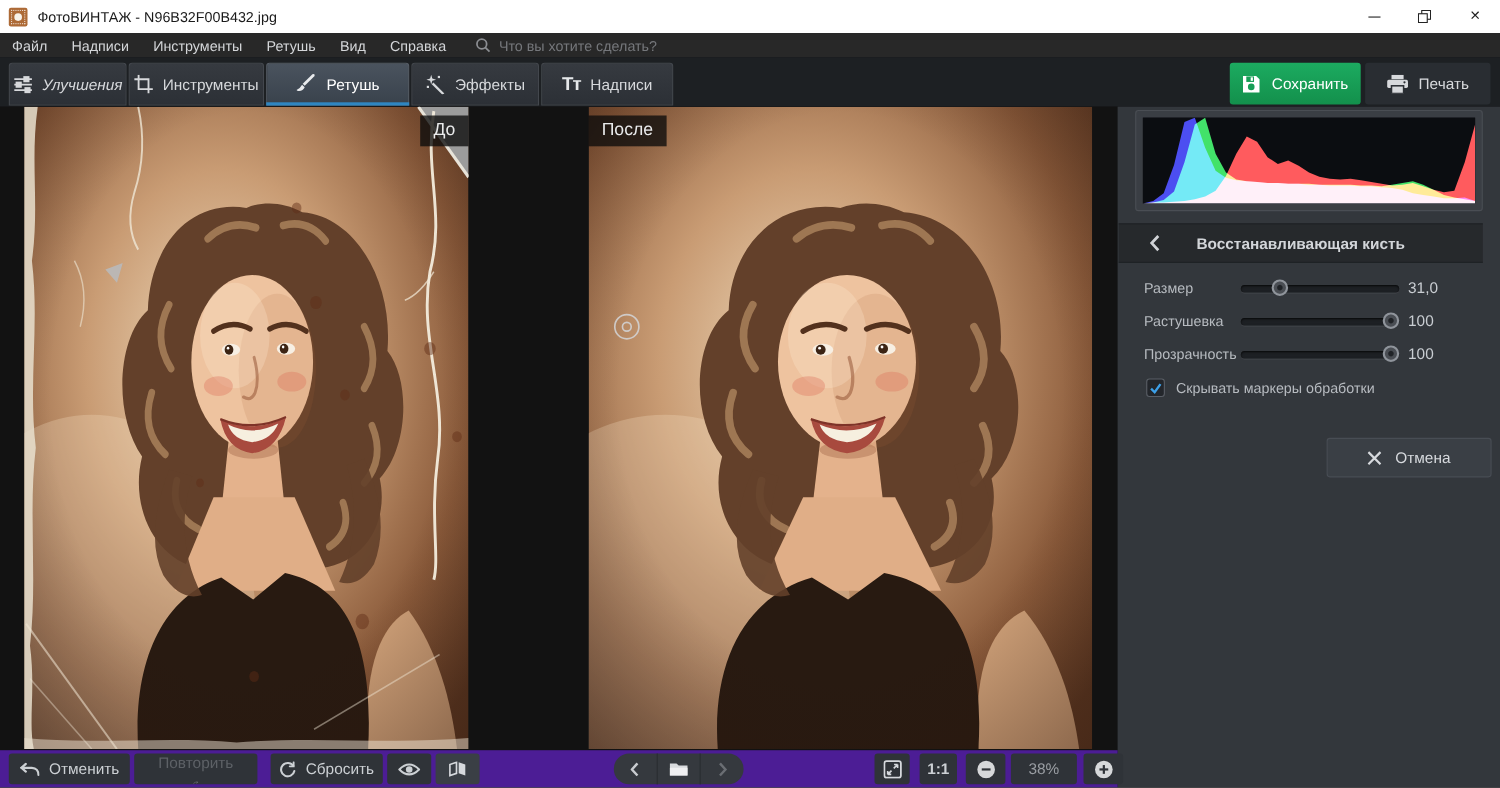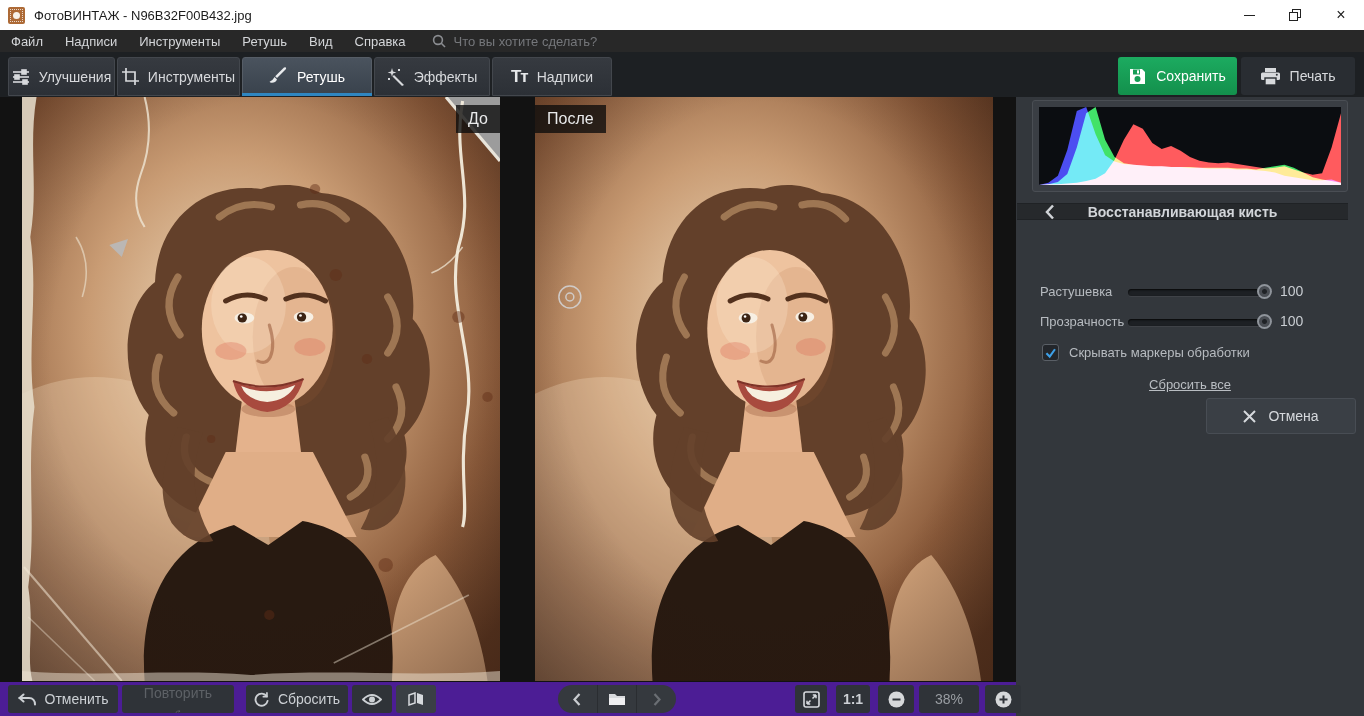--- a/index.html
+++ b/index.html
@@ -116,7 +116,7 @@
 </div>
 
 <div class="tabbar">
-  <div class="tab" style="left:8px;width:107px;">
+  <div class="tab" style="left:8px;width:107px;font-style:italic;">
     <svg class="tab-ic" width="18" height="16" viewBox="0 0 18 16" stroke="#d7d9dc" stroke-width="1.6" fill="none">
         <line x1="1" y1="3" x2="17" y2="3"></line>
         <line x1="1" y1="8" x2="17" y2="8"></line>

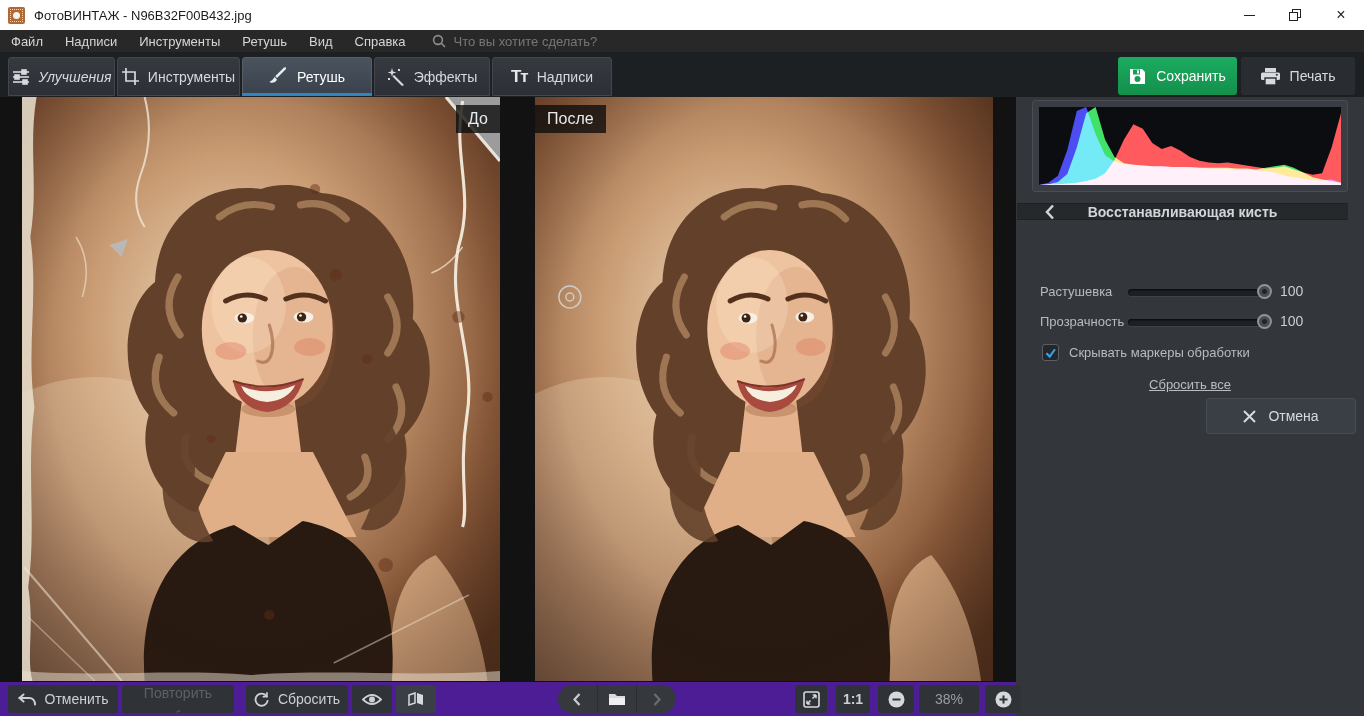--- a/index.html
+++ b/index.html
@@ -38,7 +38,7 @@
   .viewer { position:absolute; left:0; top:97px; width:1016px; height:585px; background:#121212; }
   .photo { position:absolute; top:0; height:584px; }
   .photo svg { display:block; width:100%; height:100%; }
-  .photo-before { left:22px; width:478px;text-align:right; }
+  .photo-before { left:22px; width:404px;text-align:right; }
   .photo-after  { left:535px; width:458px; }
   .compare-tag { position:absolute; top:8px; height:28px; padding:0 12px; background:rgba(12,12,12,0.78); color:#e9eaeb; font-size:16px; display:flex; align-items:center; }
   .tag-before { right:0; }

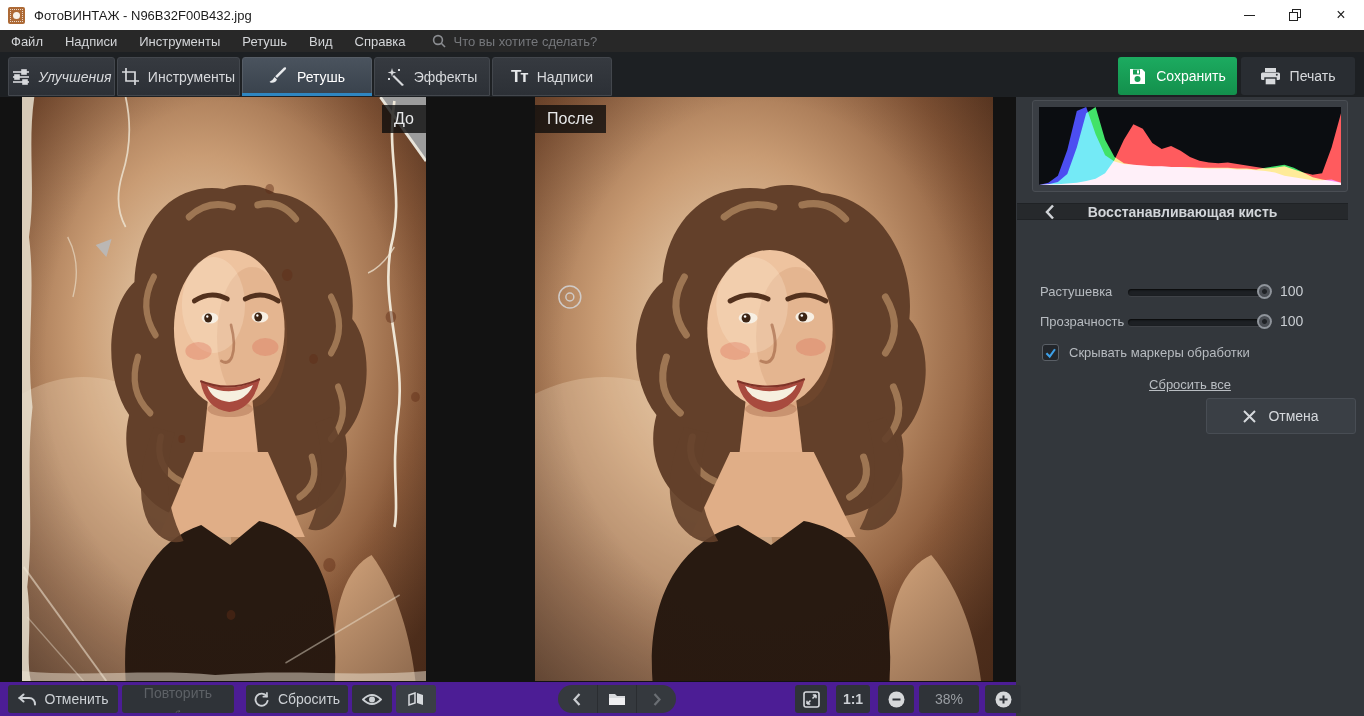--- a/index.html
+++ b/index.html
@@ -49,7 +49,7 @@
   .hist-frame { position:absolute; left:16px; top:3px; width:316px; height:92px; background:#3a3e44; border:1px solid #4a4e54; border-radius:3px; }
   .hist-inner { position:absolute; left:6px; top:6px; right:6px; bottom:6px; background:#0b0d11; }
   .hist-inner svg { display:block; width:100%; height:100%; background:#0b0d11; }
-  .panel-header { position:absolute; left:1px; right:16px; top:106px; height:17px; background:#26292c; border-top:1px solid #1f2225; border-bottom:1px solid #1f2225; display:flex; align-items:center; }
+  .panel-header { position:absolute; left:1px; right:16px; top:106px; height:36px; background:#26292c; border-top:1px solid #1f2225; border-bottom:1px solid #1f2225; display:flex; align-items:center; }
   .panel-back { position:absolute; left:22px; width:22px; height:22px; display:flex; align-items:center; justify-content:center; }
   .panel-title { width:100%; text-align:center; font-size:14px; font-weight:bold; color:#d2d5d9; }
 

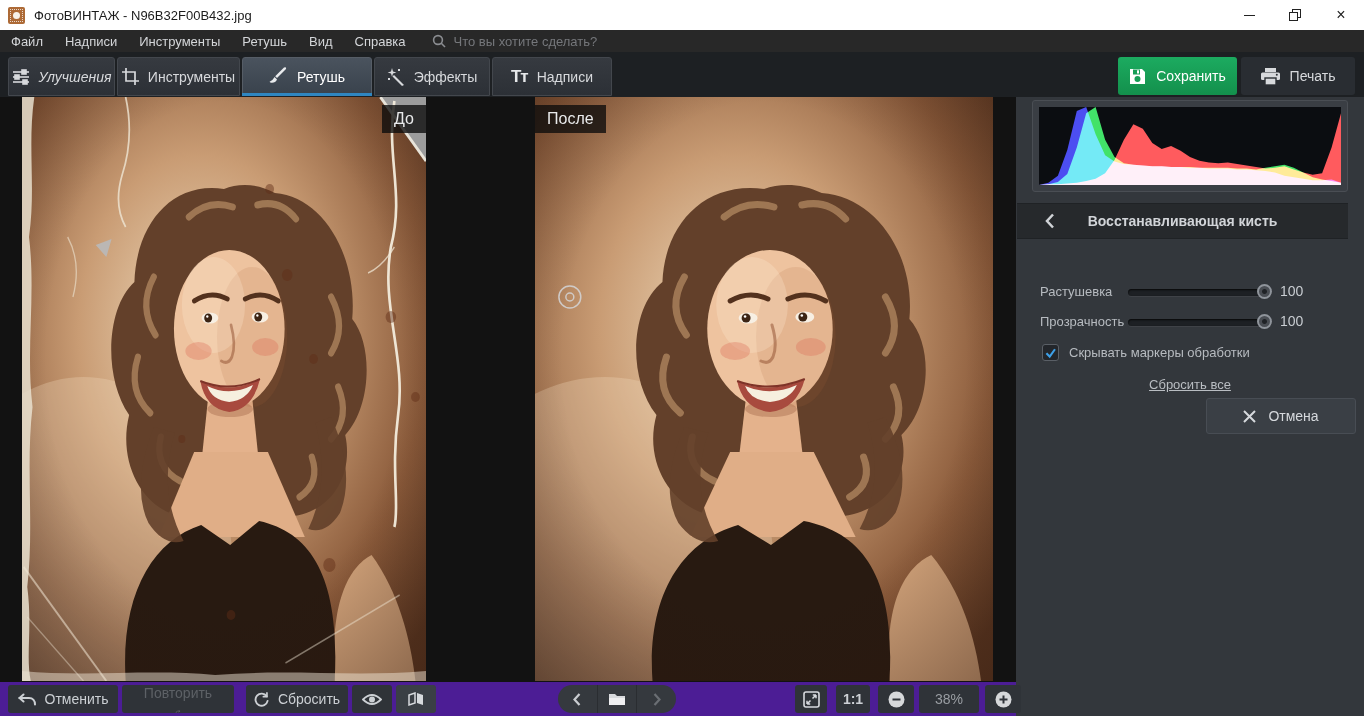--- a/index.html
+++ b/index.html
@@ -296,6 +296,13 @@
     <span class="panel-title">Восстанавливающая кисть</span>
   </div>
 
+  <div class="srow" style="top:153px;">
+    <span class="slabel">Размер</span>
+    <div class="strack">
+        <div class="sthumb" id="thumb-0" style="left: 28.38px;"></div>
+      </div>
+    <span class="svalue">31,0</span>
+  </div>
   <div class="srow" style="top:183px;">
     <span class="slabel">Растушевка</span>
     <div class="strack">

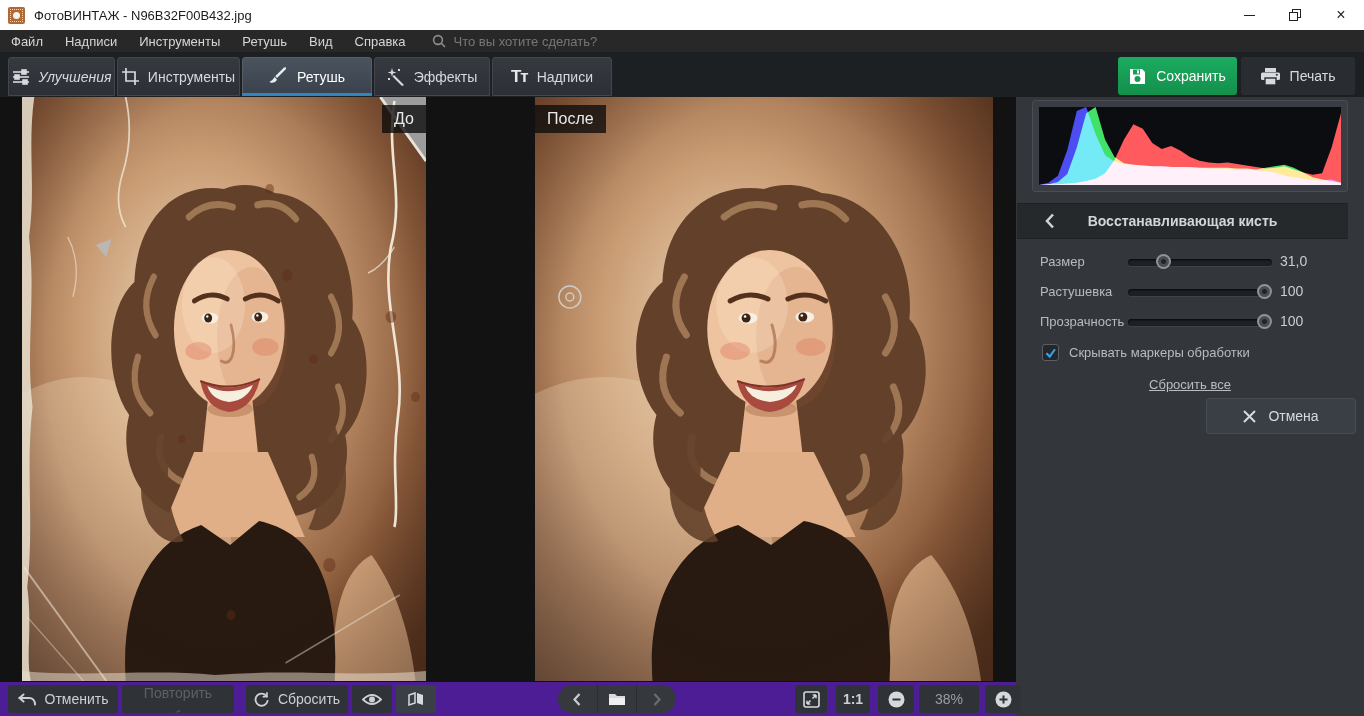--- a/index.html
+++ b/index.html
@@ -327,7 +327,6 @@
     <span class="chk-label">Скрывать маркеры обработки</span>
   </div>
 
-  <div class="reset-link"><span>Сбросить все</span></div>
 
   <div class="btn-cancel">
     <svg width="13" height="13" viewBox="0 0 13 13">

